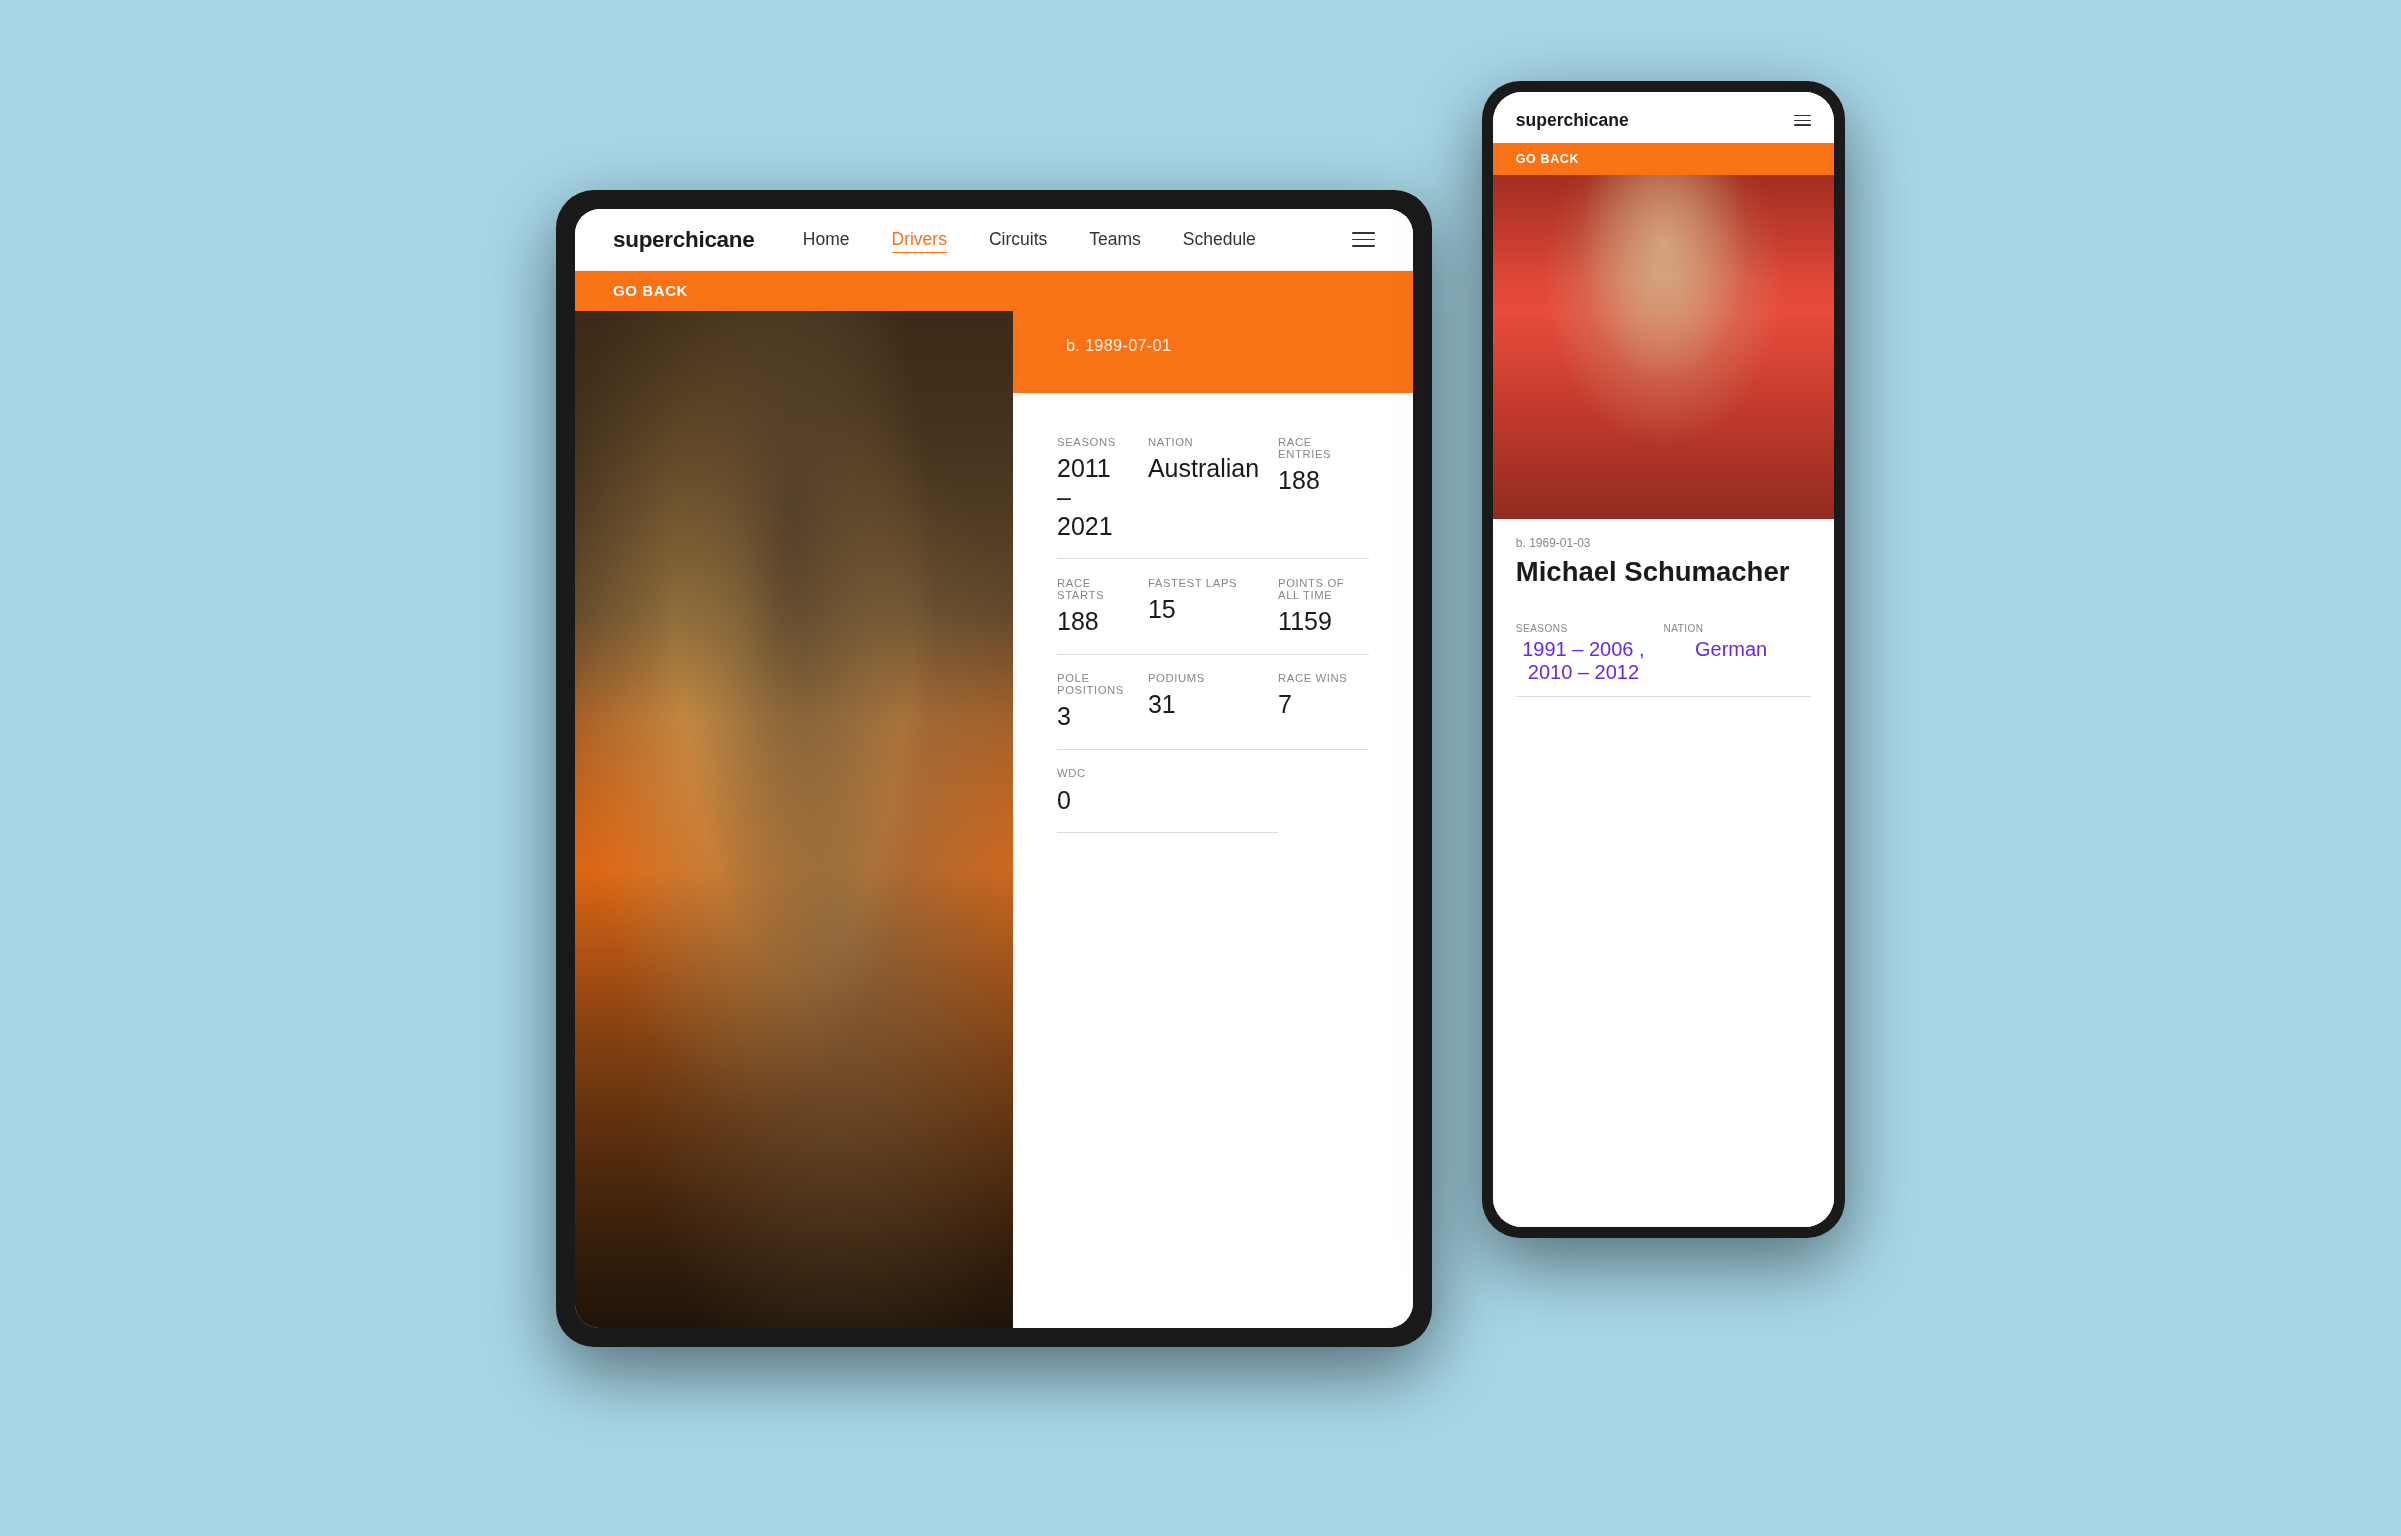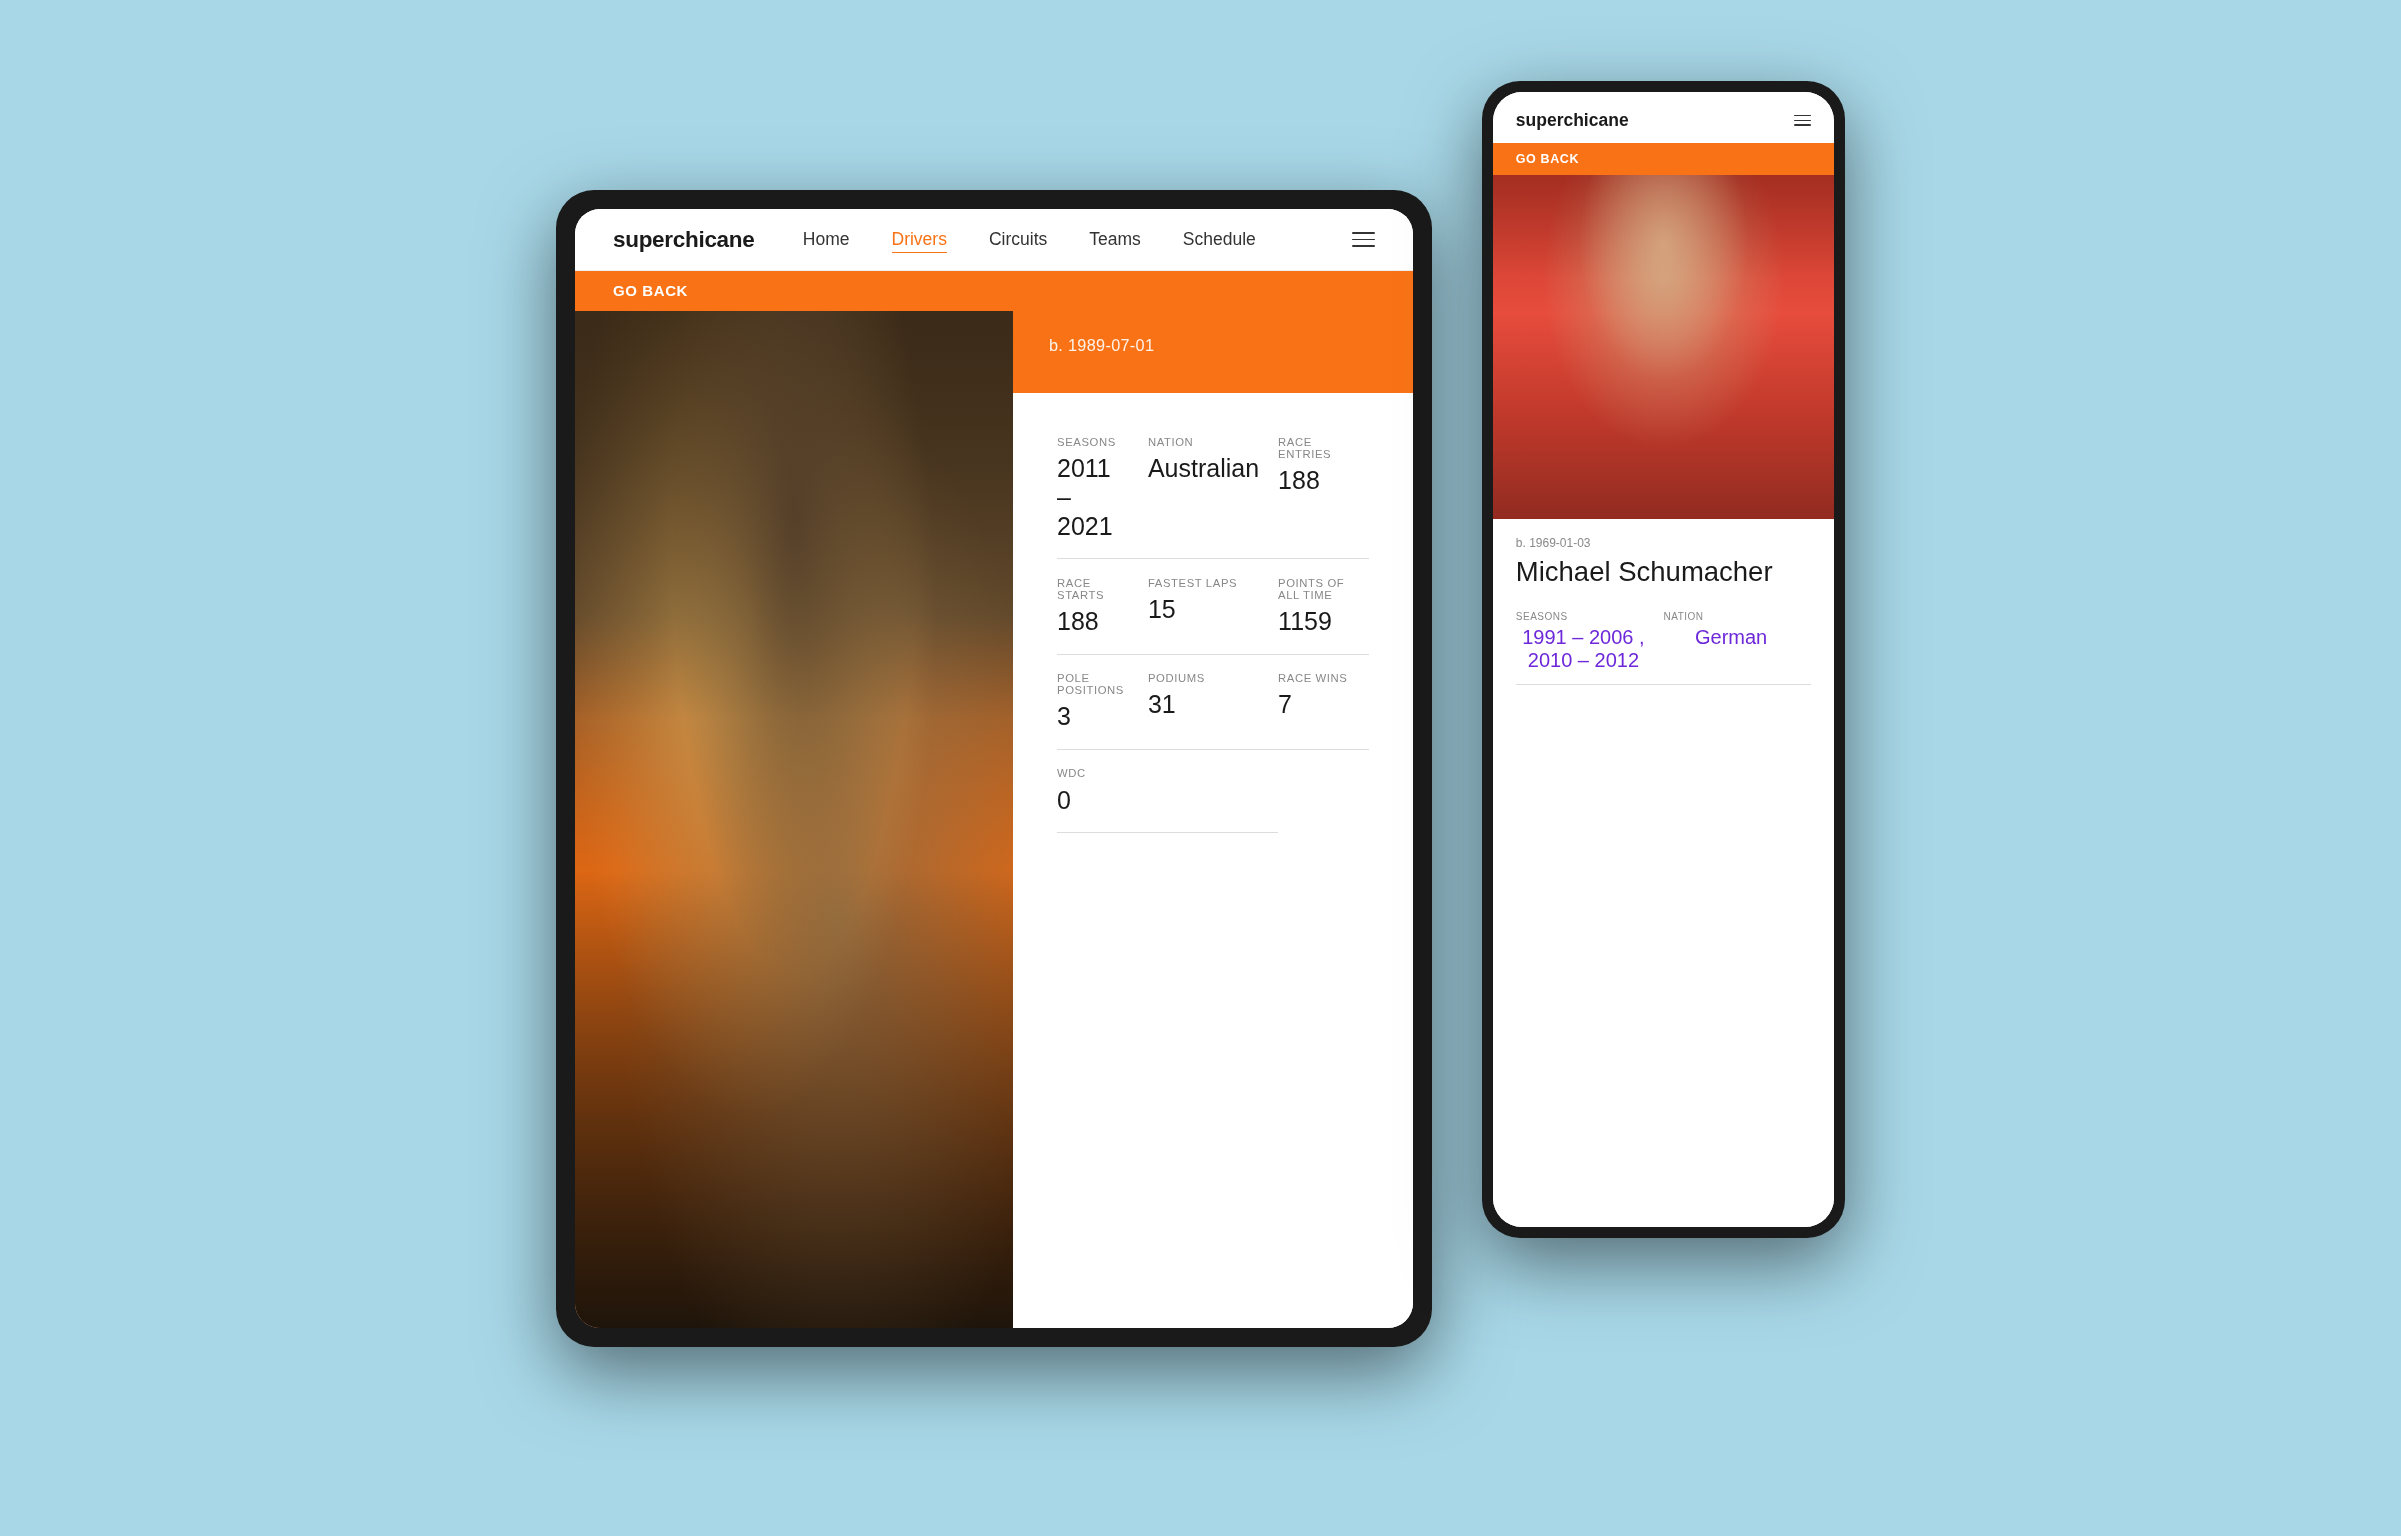--- a/index.html
+++ b/index.html
@@ -128,7 +128,7 @@
     }
     .driver-header {
       background: #f97316;
-      padding: 25px 36px 31px;
+      padding: 25px 53px 31px;
     }
     .driver-dob {
       font-size: 16.3px;

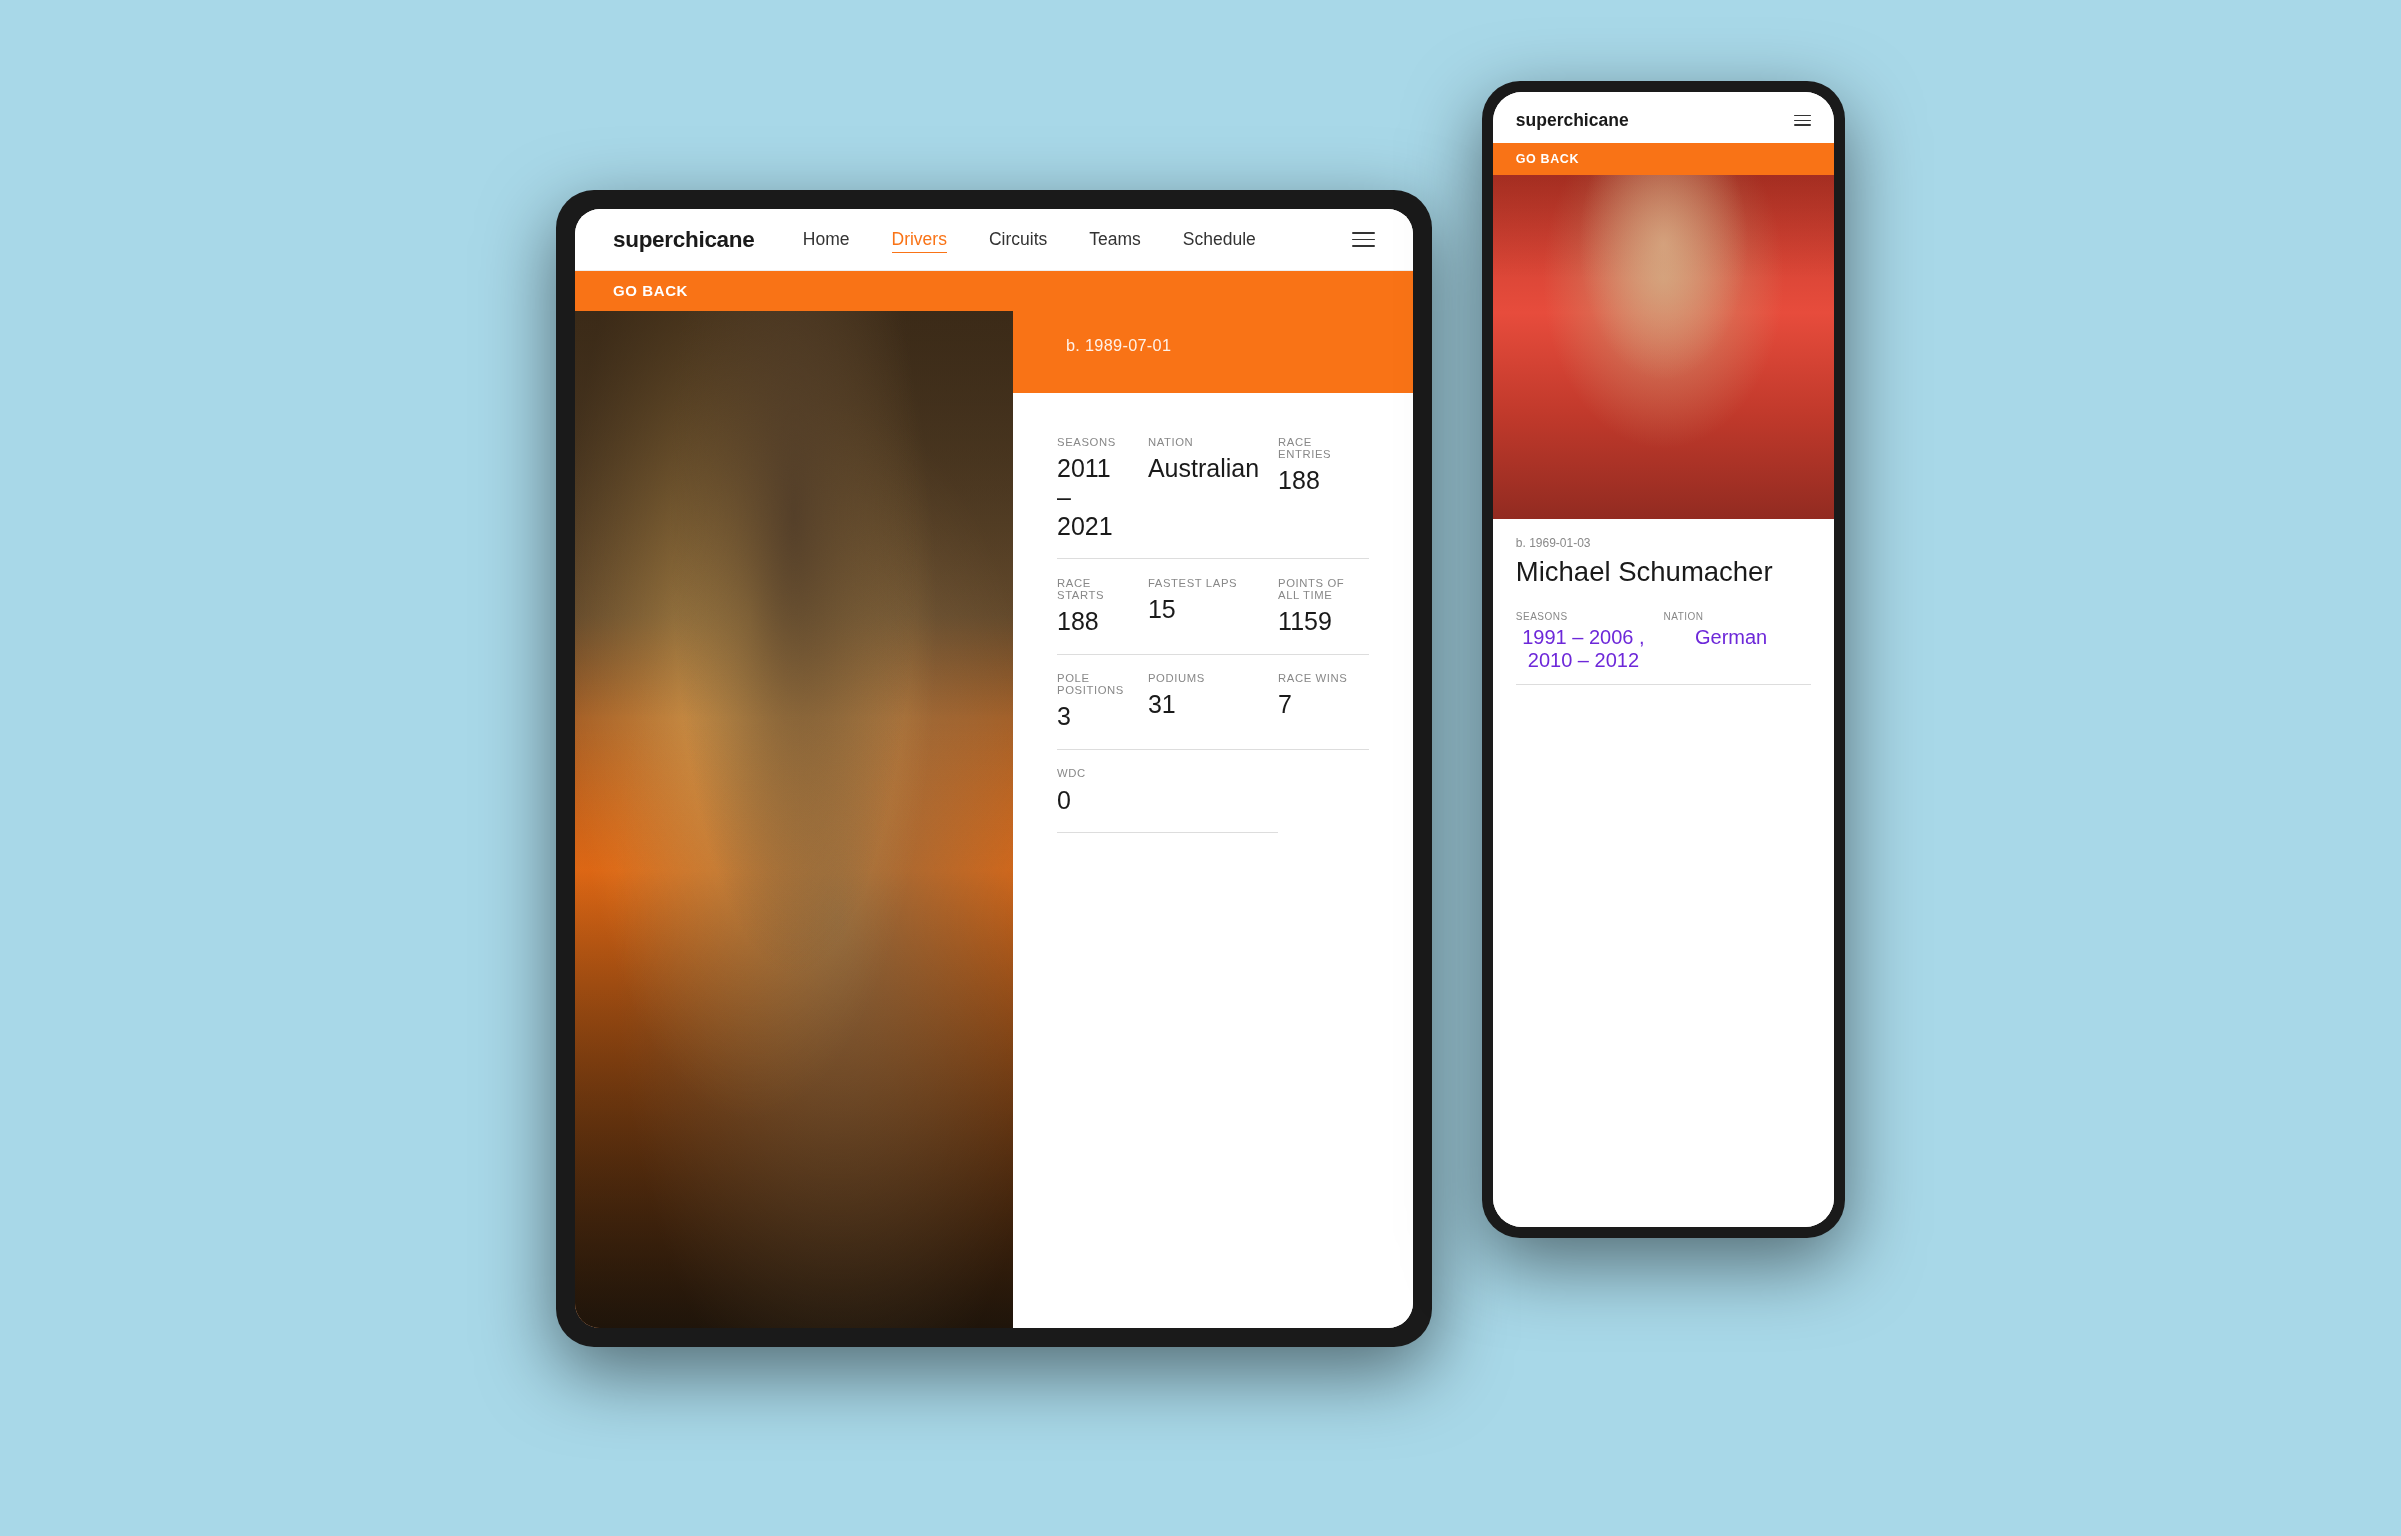--- a/index.html
+++ b/index.html
@@ -259,9 +259,9 @@
     }
     .phone-driver-name {
       font-size: 27.5px;
-      font-weight: 400;
+      font-weight: 700;
       color: #1a1a1a;
-      margin-bottom: 10px;
+      margin-bottom: 22px;
       line-height: 1.2;
     }
     .phone-stats-grid {

